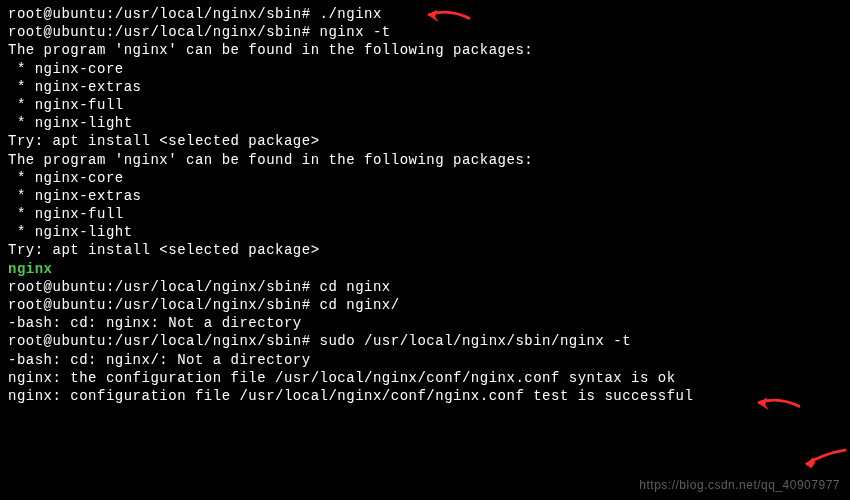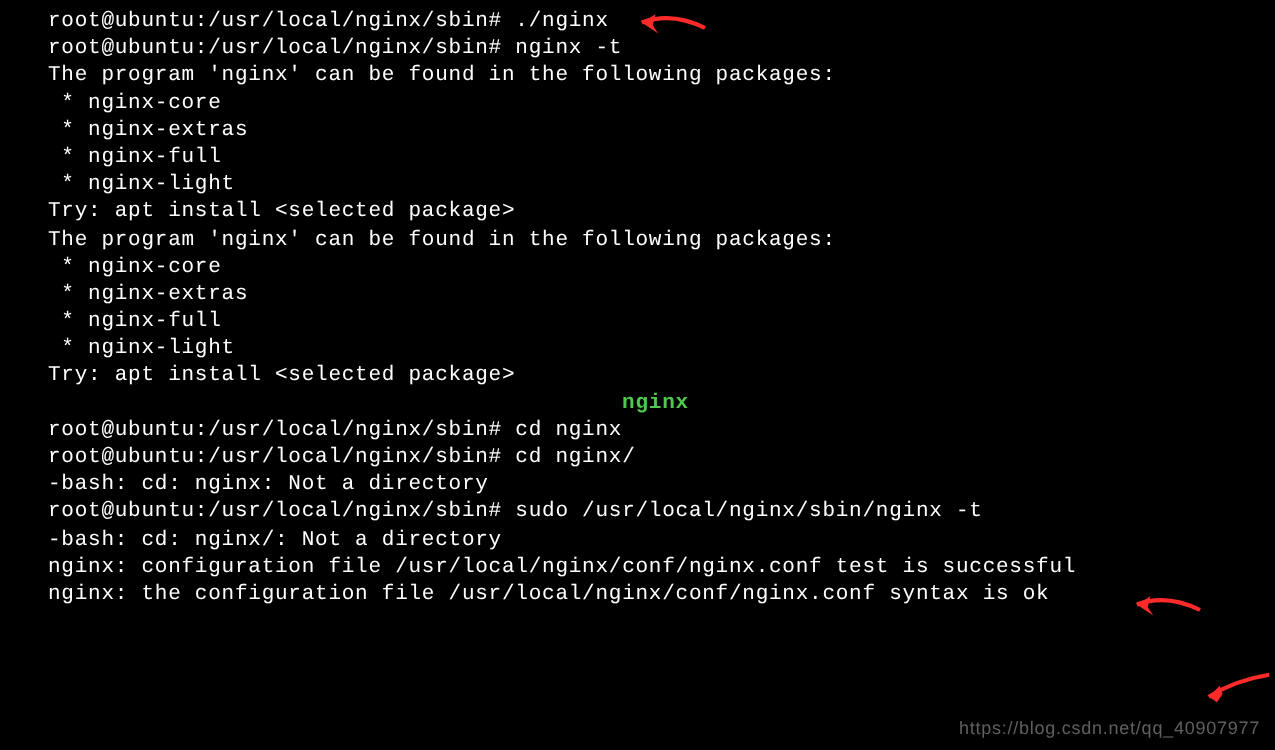--- a/index.html
+++ b/index.html
@@ -23,7 +23,6 @@
     .line {
       white-space: pre;
       min-height: 18px;
-      margin-left: 24px;
     }
     .green {
       color: #4ec94e;

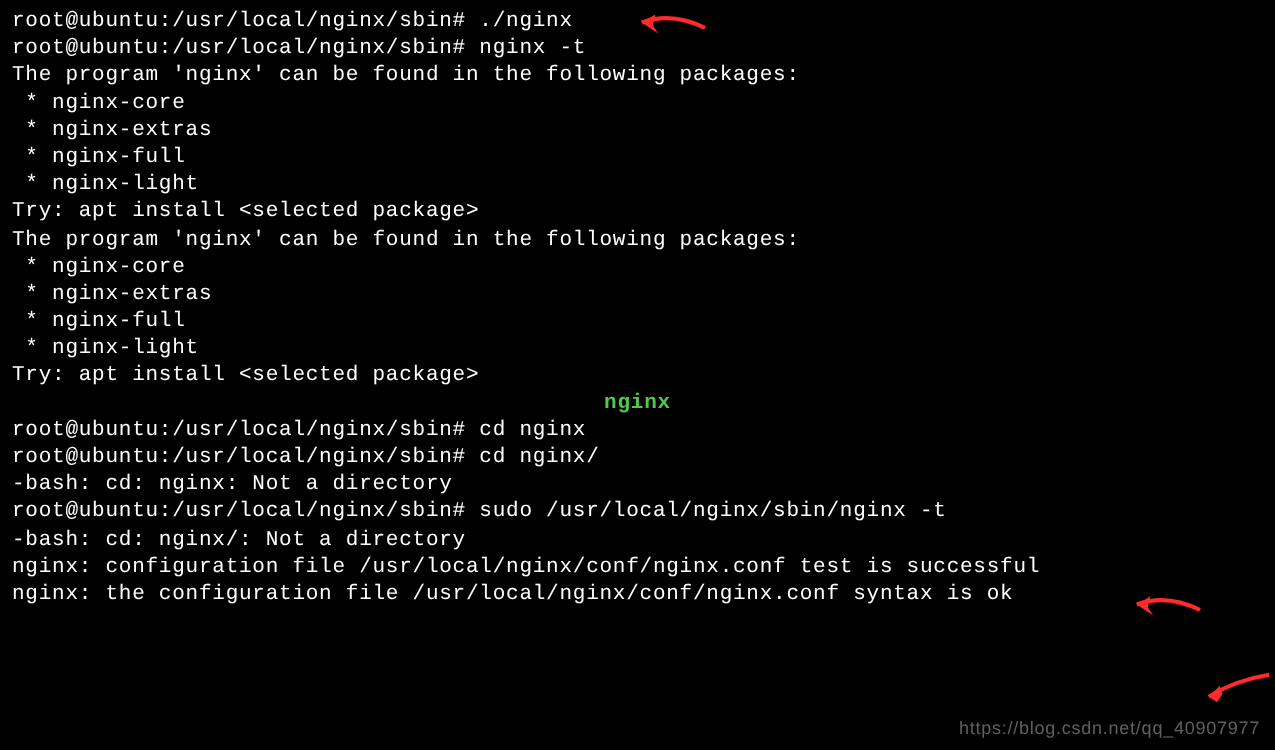--- a/index.html
+++ b/index.html
@@ -27,7 +27,6 @@
     .green {
       color: #4ec94e;
       font-weight: bold;
-      text-align: center;
     }
     .watermark {
       position: absolute;

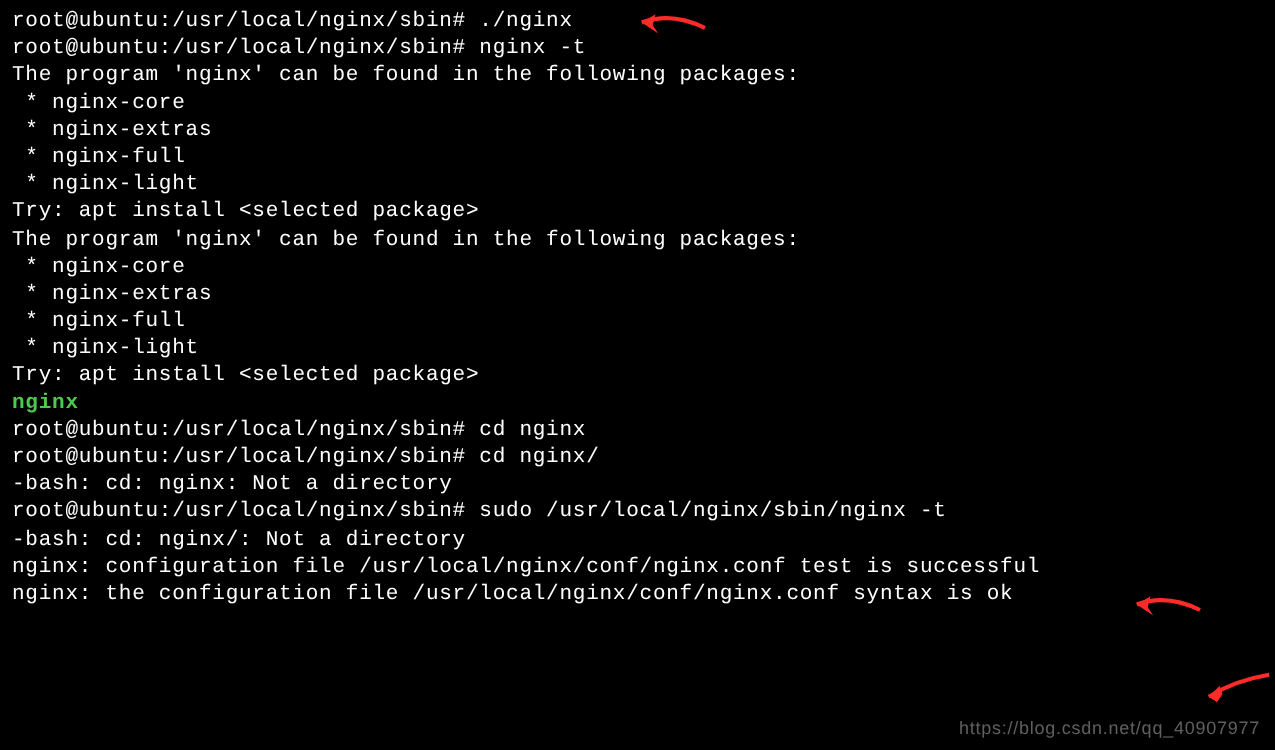--- a/index.html
+++ b/index.html
@@ -70,8 +70,8 @@
     <div class="line">-bash: cd: nginx: Not a directory</div>
     <div class="line">root@ubuntu:/usr/local/nginx/sbin# sudo /usr/local/nginx/sbin/nginx -t</div>
     <div class="line">-bash: cd: nginx/: Not a directory</div>
+    <div class="line">nginx: the configuration file /usr/local/nginx/conf/nginx.conf syntax is ok</div>
     <div class="line">nginx: configuration file /usr/local/nginx/conf/nginx.conf test is successful</div>
-    <div class="line">nginx: the configuration file /usr/local/nginx/conf/nginx.conf syntax is ok</div>
   </div>
 
 <div class="watermark">https://blog.csdn.net/qq_40907977</div>

